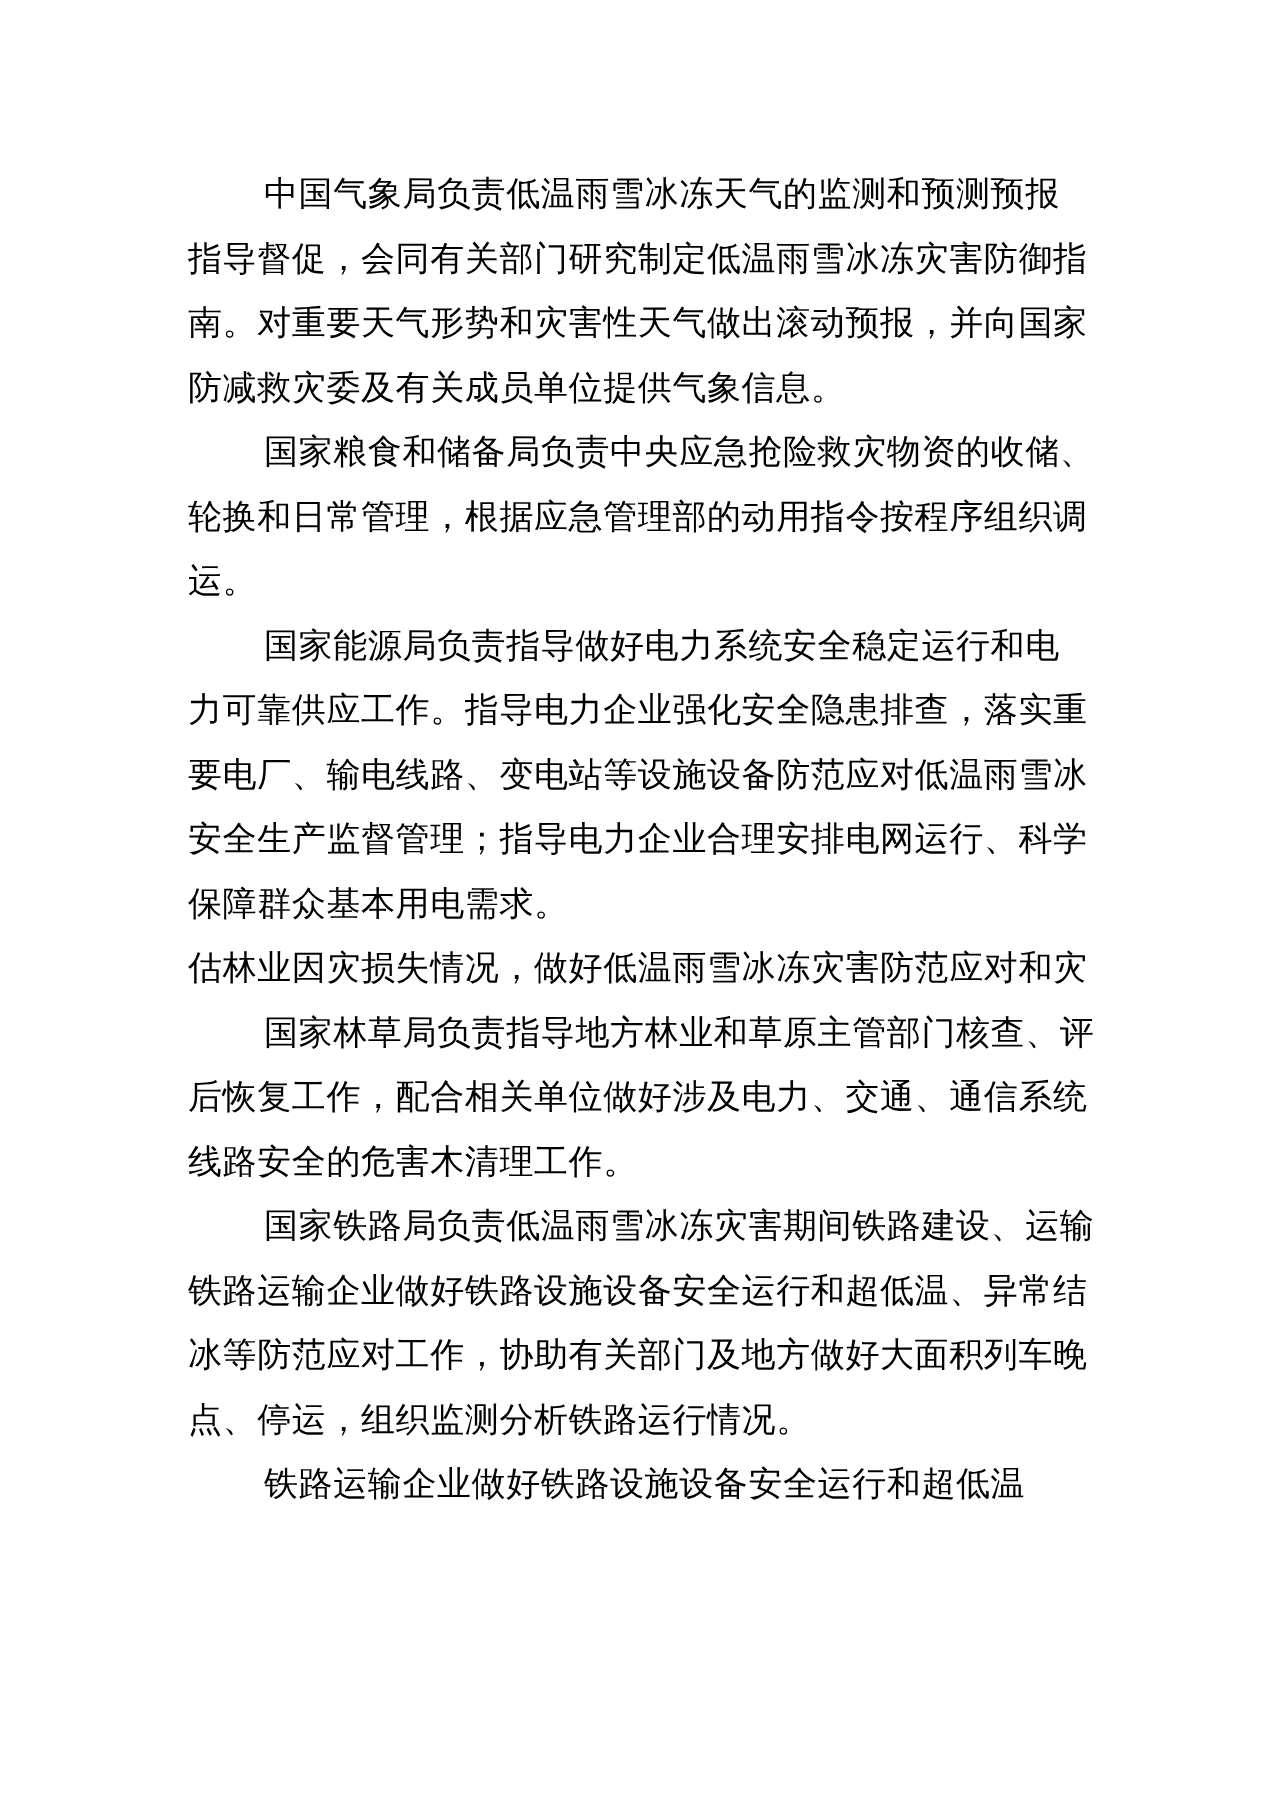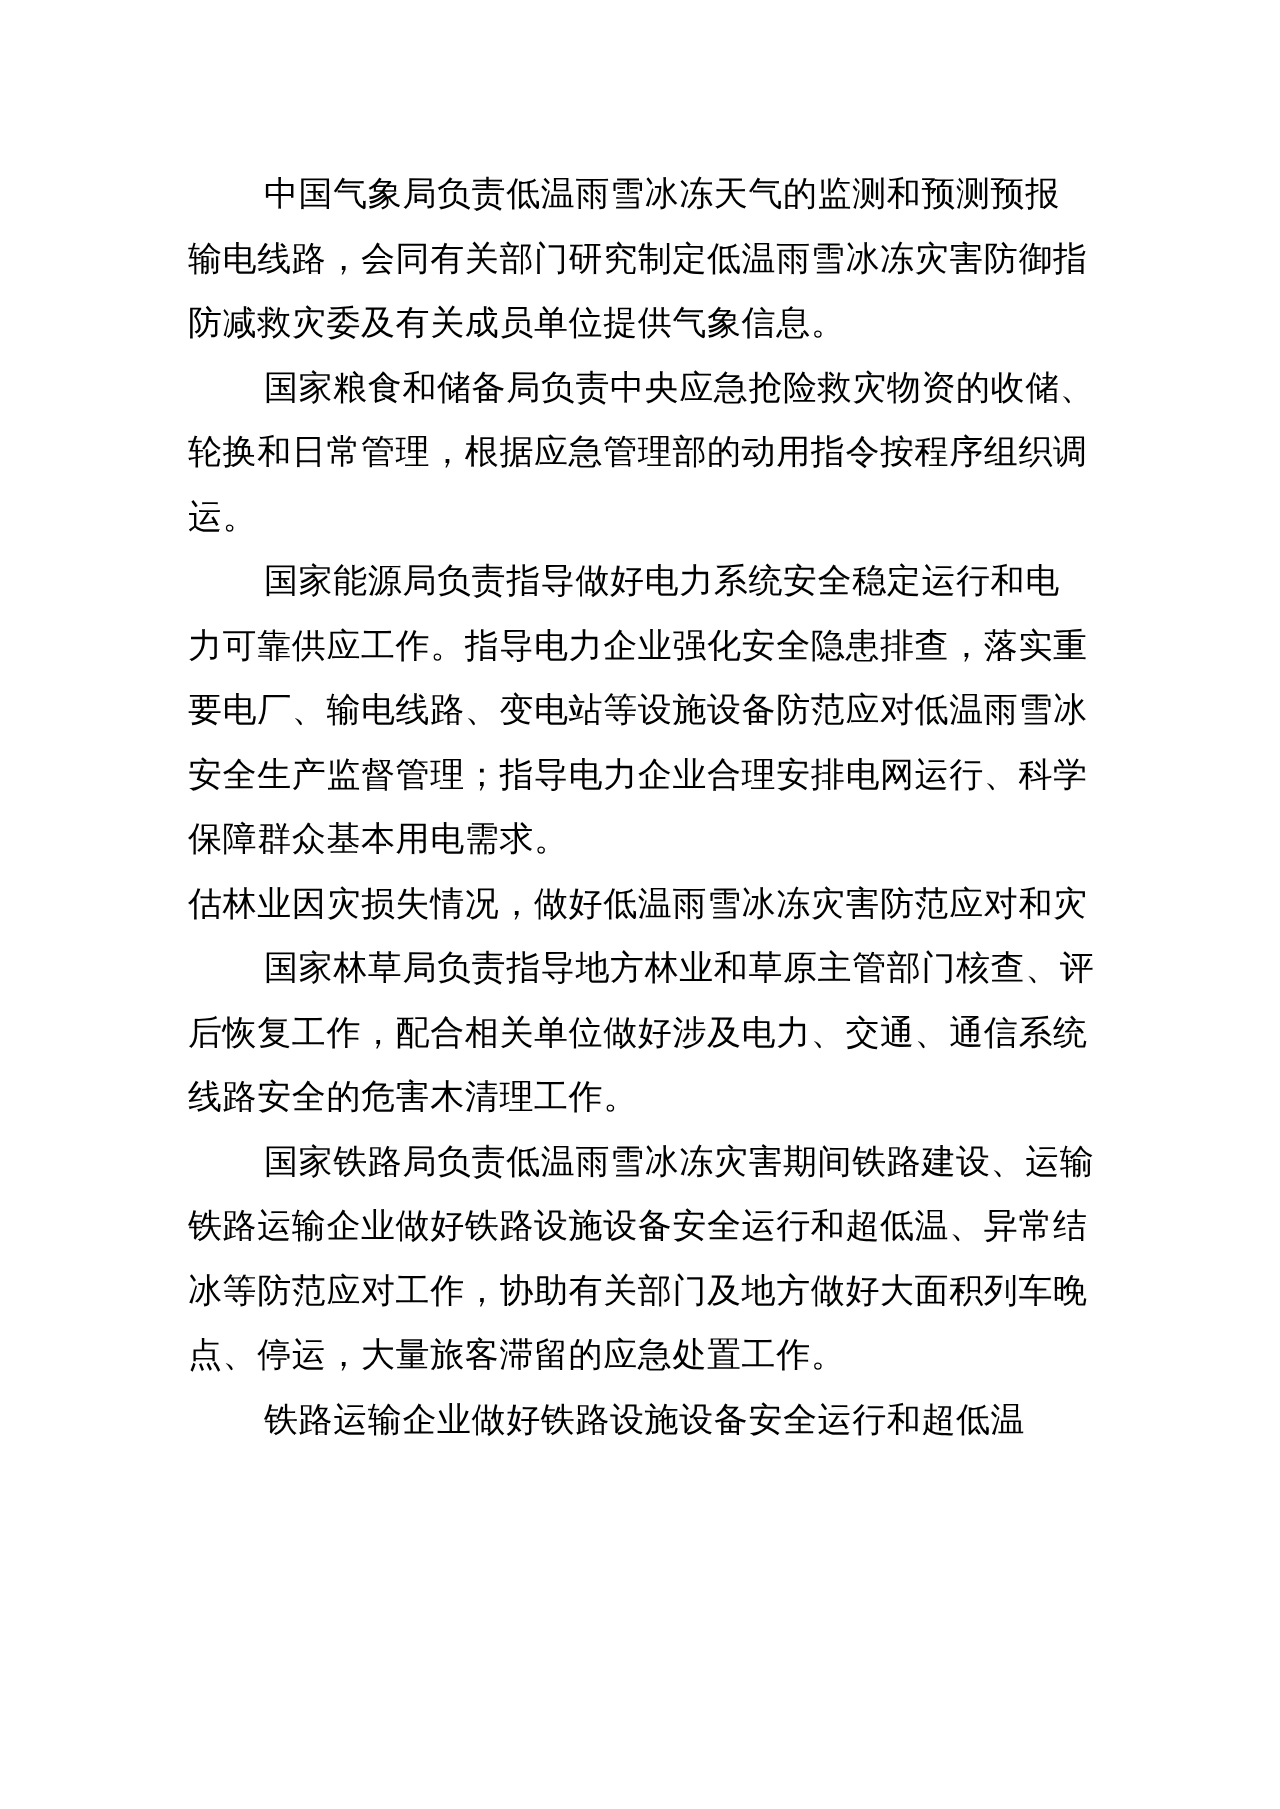--- a/index.html
+++ b/index.html
@@ -59,7 +59,7 @@
 
   <div class="text-block">
     <div class="line indent">中国气象局负责低温雨雪冰冻天气的监测和预测预报</div>
-    <div class="line">输电线路，会同有关部门研究制定低温雨雪冰冻灾害防御指</div>
+    <div class="line">指导督促，会同有关部门研究制定低温雨雪冰冻灾害防御指</div>
     <div class="line">防减救灾委及有关成员单位提供气象信息。</div>
     <div class="line indent">国家粮食和储备局负责中央应急抢险救灾物资的收储、</div>
     <div class="line">轮换和日常管理，根据应急管理部的动用指令按程序组织调</div>

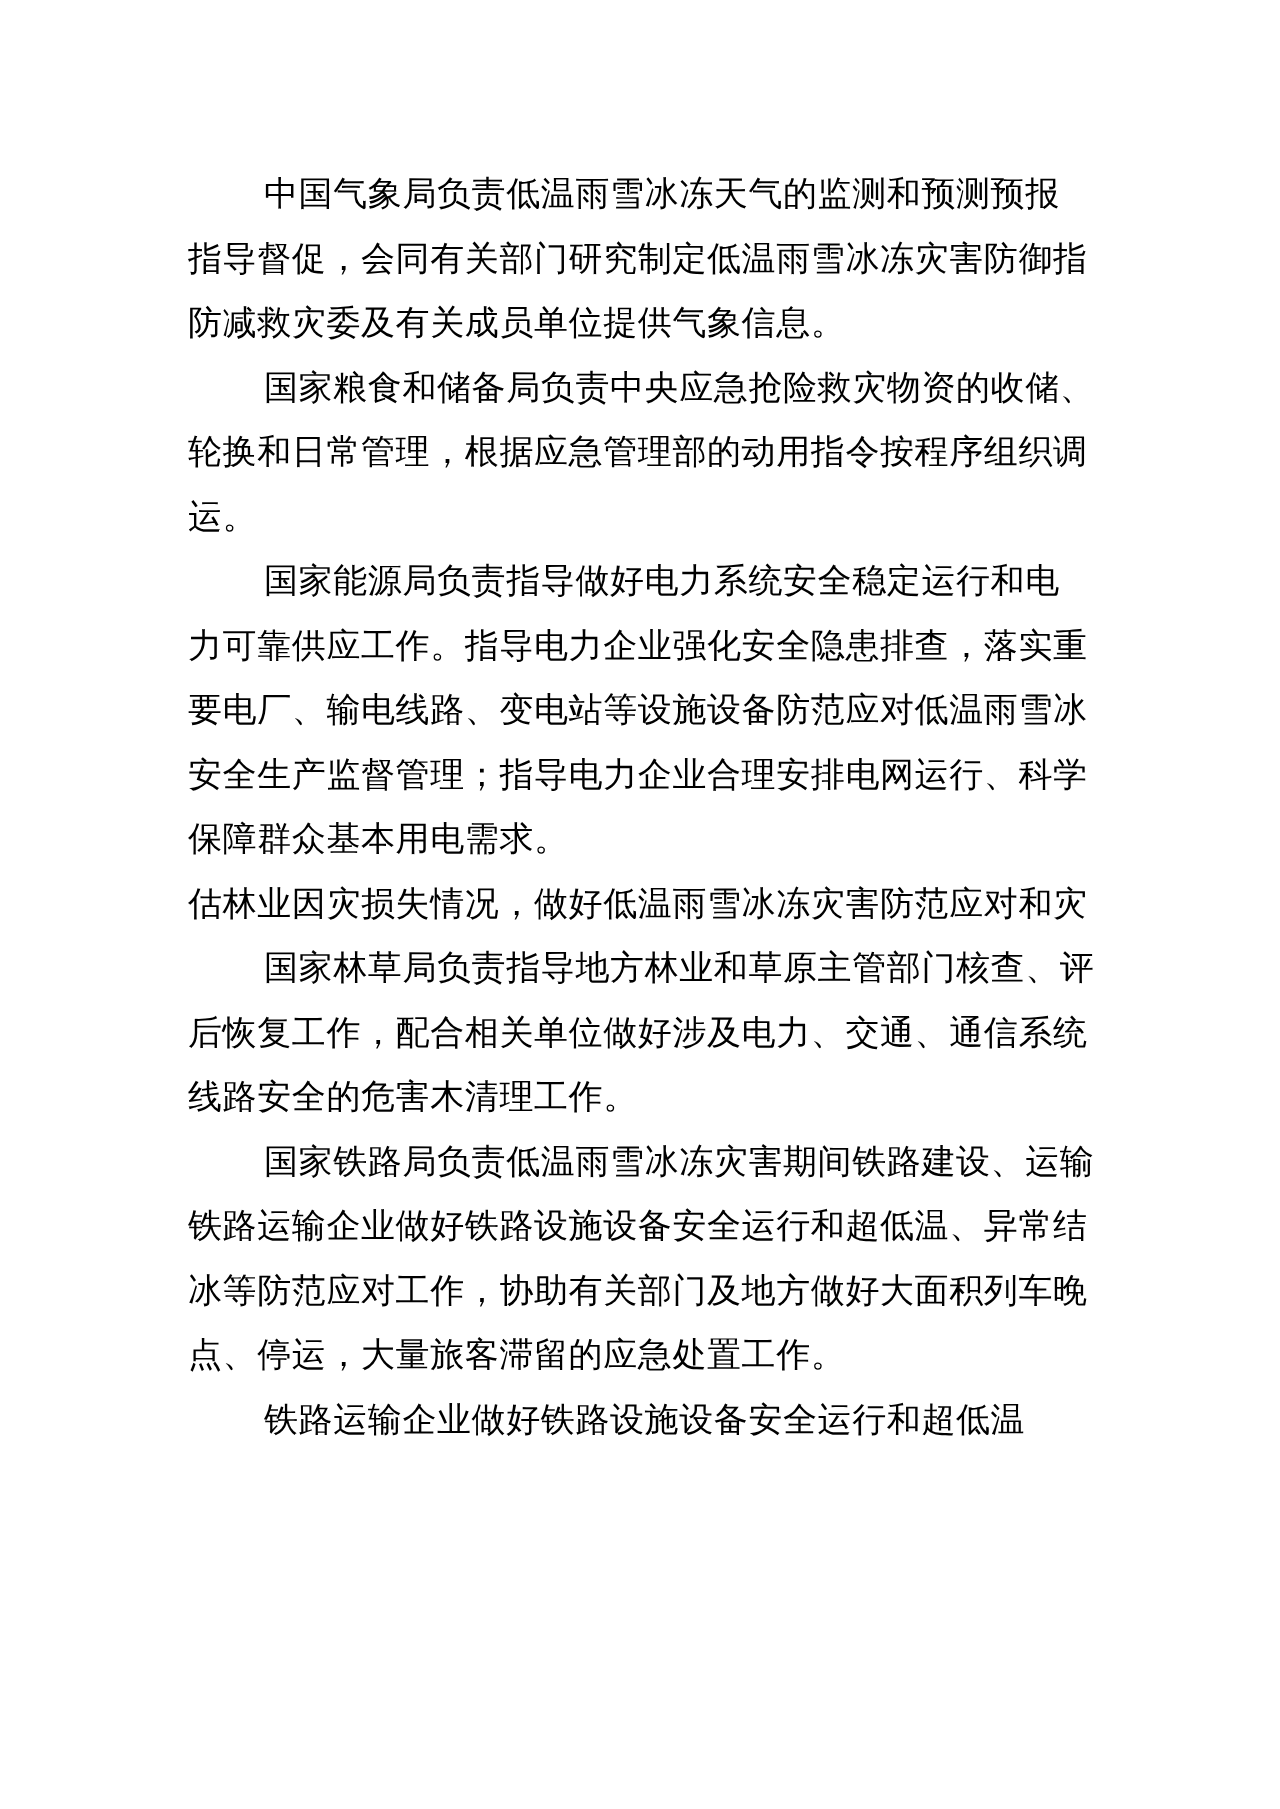--- a/index.html
+++ b/index.html
@@ -60,6 +60,7 @@
   <div class="text-block">
     <div class="line indent">中国气象局负责低温雨雪冰冻天气的监测和预测预报</div>
     <div class="line">指导督促，会同有关部门研究制定低温雨雪冰冻灾害防御指</div>
+    <div class="line">南。对重要天气形势和灾害性天气做出滚动预报，并向国家</div>
     <div class="line">防减救灾委及有关成员单位提供气象信息。</div>
     <div class="line indent">国家粮食和储备局负责中央应急抢险救灾物资的收储、</div>
     <div class="line">轮换和日常管理，根据应急管理部的动用指令按程序组织调</div>

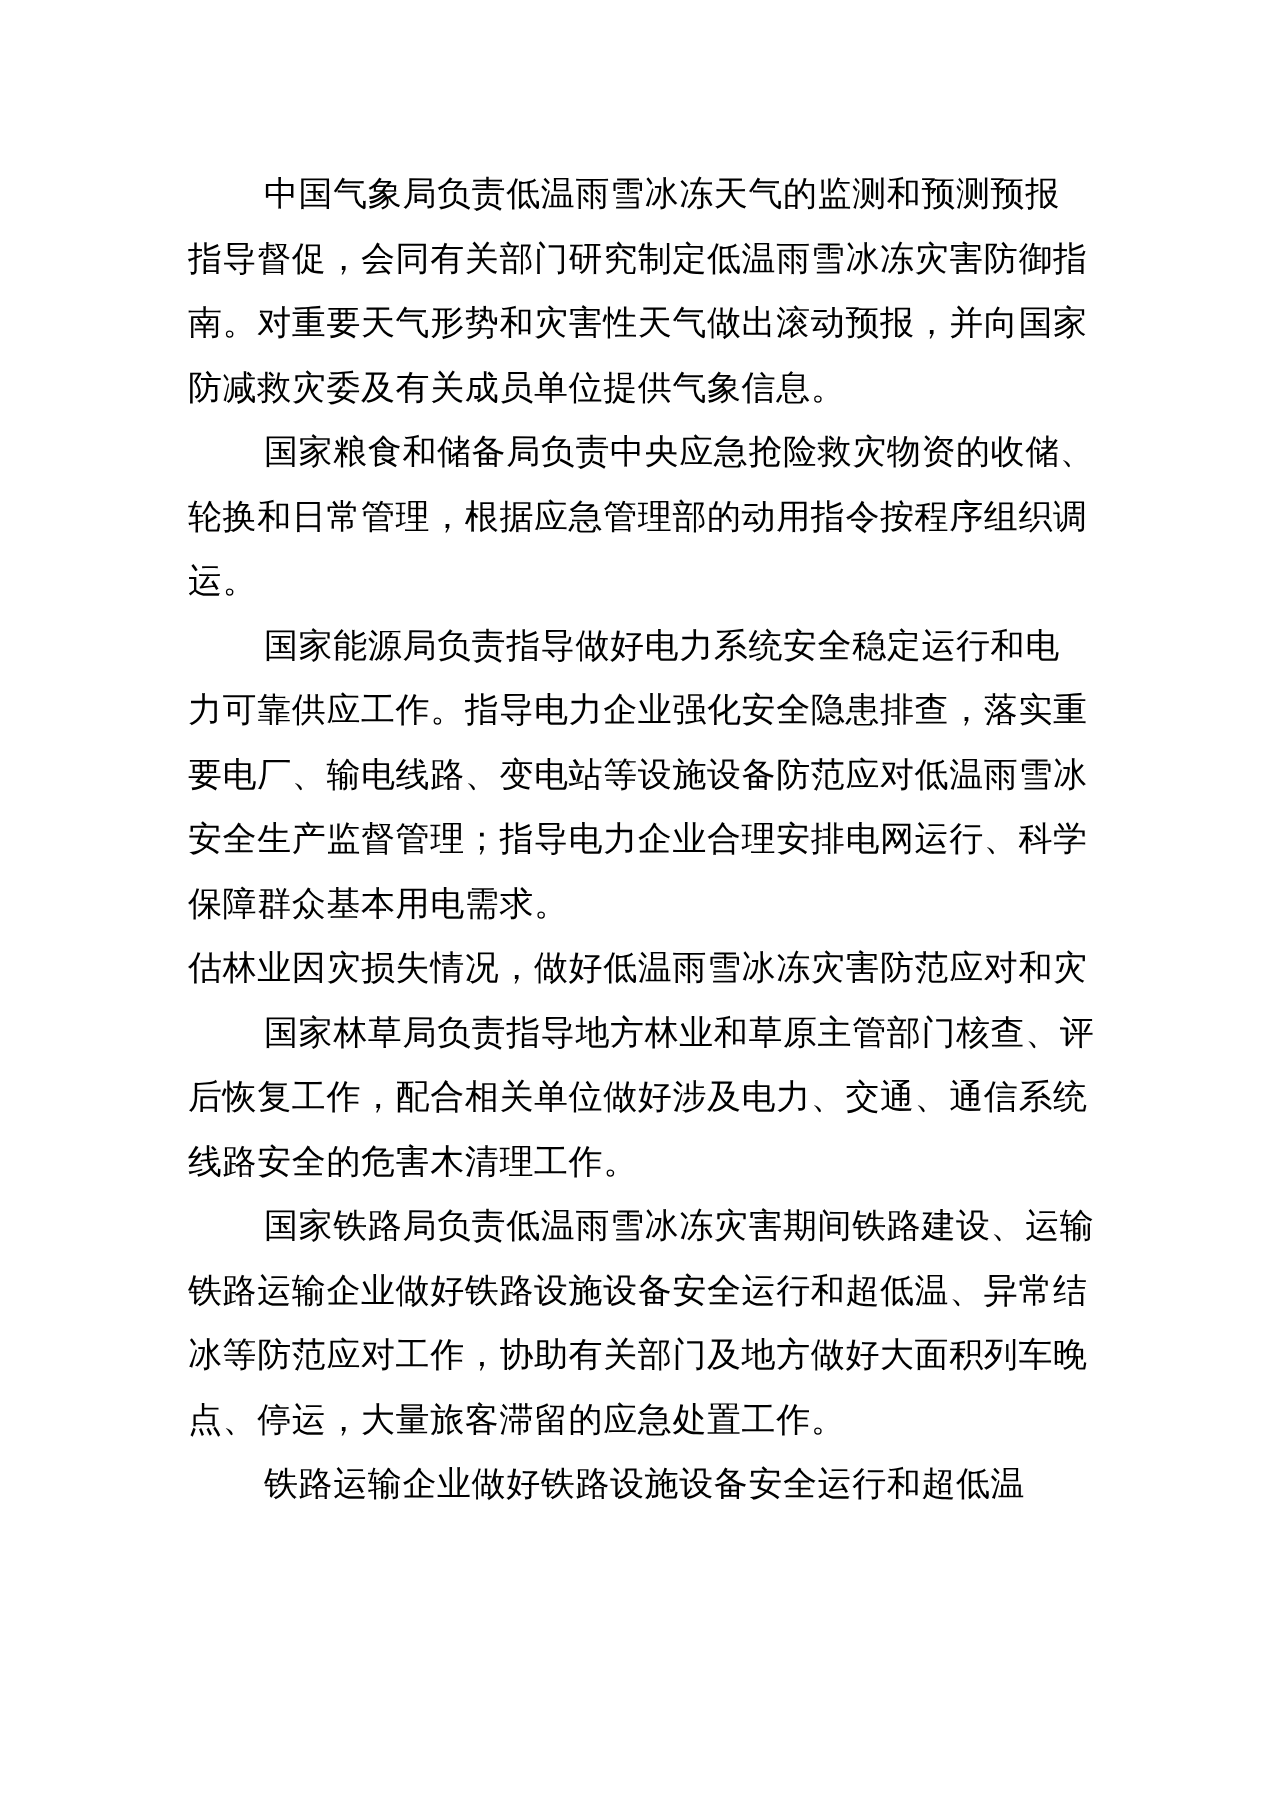--- a/index.html
+++ b/index.html
@@ -77,7 +77,7 @@
     <div class="line indent">国家铁路局负责低温雨雪冰冻灾害期间铁路建设、运输</div>
     <div class="line">铁路运输企业做好铁路设施设备安全运行和超低温、异常结</div>
     <div class="line">冰等防范应对工作，协助有关部门及地方做好大面积列车晚</div>
-    <div class="line">点、停运，大量旅客滞留的应急处置工作。</div>
+    <div class="line">点、停运，组织监测分析铁路运行情况。</div>
     <div class="line indent">铁路运输企业做好铁路设施设备安全运行和超低温</div>
   </div>
 

